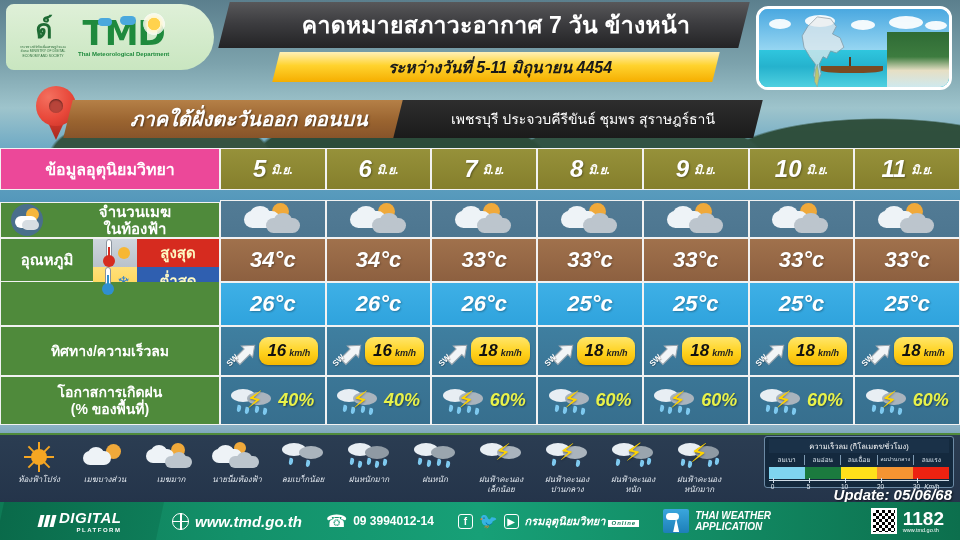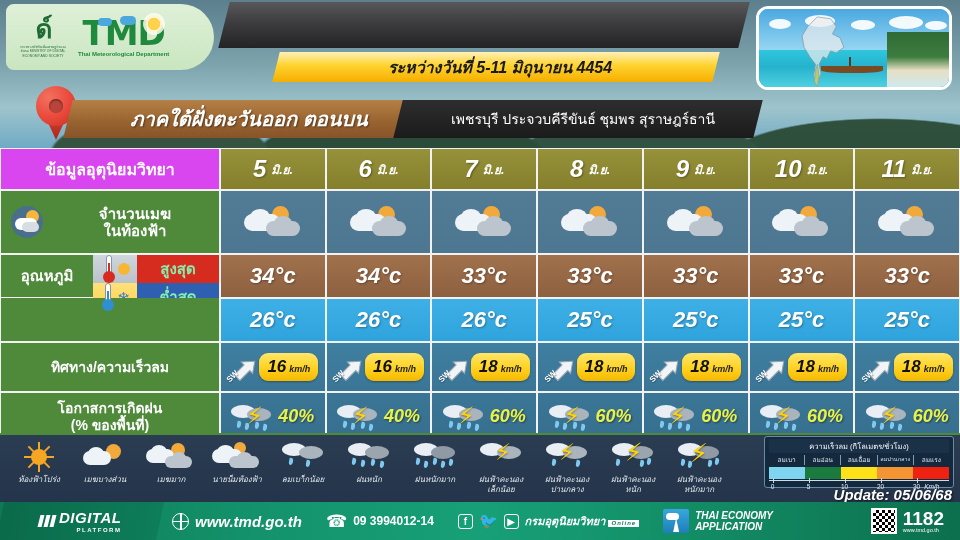--- a/index.html
+++ b/index.html
@@ -325,6 +325,7 @@
   </div>
 
   <div class="title-bar"></div>
+  <div class="title-bar-txt">คาดหมายสภาวะอากาศ  7  วัน  ข้างหน้า</div>
 
   <div class="subtitle-bar"></div>
   <div class="subtitle-txt">ระหว่างวันที่ 5-11 มิถุนายน 4454</div>

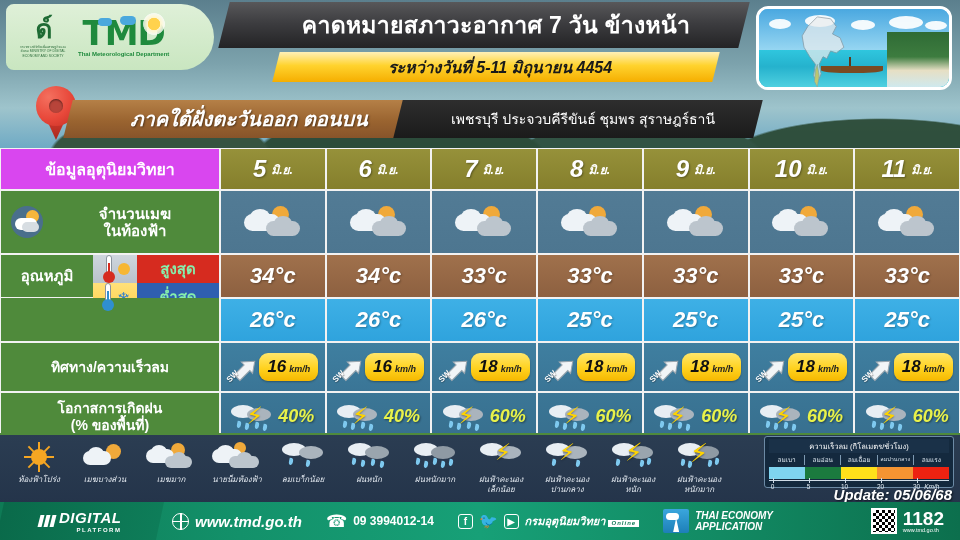--- a/index.html
+++ b/index.html
@@ -144,7 +144,7 @@
   }
   
   .r-head { height: 42px; }
-  .r-head .lab { background:#d946ef; font-size: 16px; }
+  .r-head .lab { background:#ec4899; font-size: 16px; }
   .r-head .cell { background: linear-gradient(180deg,#96913a 0%, #857f2c 100%); color:#fff; }
   .dnum { font-size: 24px; font-weight:bold; font-style:italic; margin-right:5px;
           text-shadow: 1px 1px 2px rgba(0,0,0,.35); }

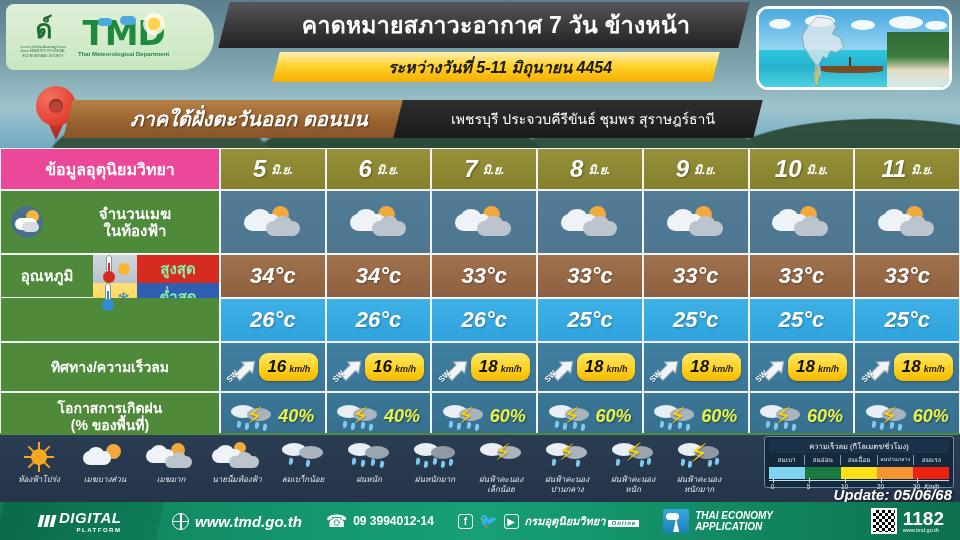--- a/index.html
+++ b/index.html
@@ -151,7 +151,7 @@
   .dmon { font-size: 12px; font-weight:bold; font-style:italic; }
 
   
-  .r-cloud { height: 64px; }
+  .r-cloud { height: 48px; align-items: flex-end; }
   .r-cloud .lab { background:#4f8a3b; font-size:15px; gap:8px; justify-content:flex-start; padding-left:10px; }
   .r-cloud .cell { background: linear-gradient(180deg,#527b95 0%, #4d7690 100%); }
 

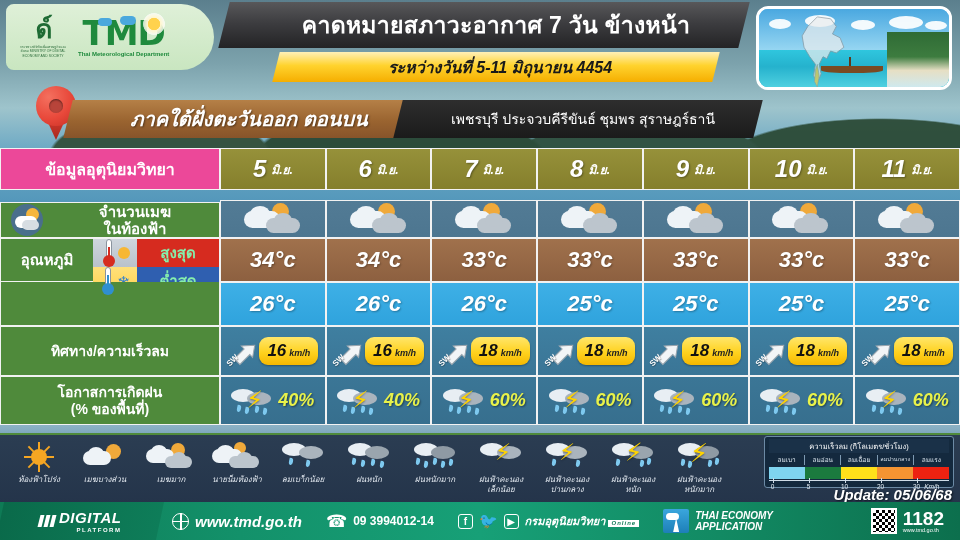--- a/index.html
+++ b/index.html
@@ -178,7 +178,7 @@
   .tlab-ico { width: 44px; display:flex; align-items:center; justify-content:center; }
   .tlab-ico.hot { background: linear-gradient(180deg,#cfd6dd,#b9c2cb); }
   .tlab-ico.cold { background: linear-gradient(180deg,#ffe07a,#ffd24d); }
-  .tlab-txt { flex:1; display:flex; align-items:center; justify-content:center; color:#86efac; font-size:15px; font-weight:bold; }
+  .tlab-txt { flex:1; display:flex; align-items:center; justify-content:center; color:#fef9c3; font-size:15px; font-weight:bold; }
   .tlab-txt.hot { background:#d62b1f; }
   .tlab-txt.cold { background:#2f5fb0; }
   .thermo { position:relative; width:16px; height:28px; }

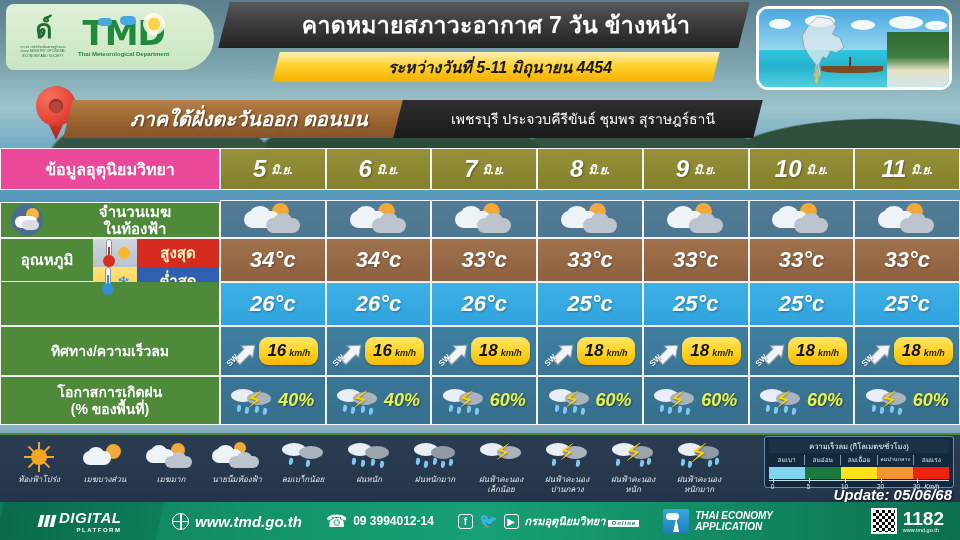--- a/index.html
+++ b/index.html
@@ -806,19 +806,6 @@
       <div class="lg-ico">
         <div class="storm" style="width:44px;height:32px">
             <span class="cl" style="left:0;top:2px;width:24px;height:13px;background:#e8eef3;"></span>
-            <span class="cl" style="left:17px;top:5px;width:24px;height:13px;background:#9aa5ae;"></span>
-            <span class="drop" style="left:4px;top:17px"></span>
-            <span class="drop" style="left:13px;top:19px"></span>
-            <span class="drop" style="left:23px;top:18px"></span>
-            <span class="drop" style="left:32px;top:20px"></span>
-          </div>
-      </div>
-      <div class="lg-txt">ฝนหนัก</div>
-    </div>
-    <div class="lg-item">
-      <div class="lg-ico">
-        <div class="storm" style="width:44px;height:32px">
-            <span class="cl" style="left:0;top:2px;width:24px;height:13px;background:#e8eef3;"></span>
             <span class="cl" style="left:17px;top:5px;width:24px;height:13px;background:#8f9aa4;"></span>
             <span class="drop" style="left:2px;top:17px"></span>
             <span class="drop" style="left:10px;top:20px"></span>
@@ -828,6 +815,19 @@
           </div>
       </div>
       <div class="lg-txt">ฝนหนักมาก</div>
+    </div>
+    <div class="lg-item">
+      <div class="lg-ico">
+        <div class="storm" style="width:44px;height:32px">
+            <span class="cl" style="left:0;top:2px;width:24px;height:13px;background:#e8eef3;"></span>
+            <span class="cl" style="left:17px;top:5px;width:24px;height:13px;background:#9aa5ae;"></span>
+            <span class="drop" style="left:4px;top:17px"></span>
+            <span class="drop" style="left:13px;top:19px"></span>
+            <span class="drop" style="left:23px;top:18px"></span>
+            <span class="drop" style="left:32px;top:20px"></span>
+          </div>
+      </div>
+      <div class="lg-txt">ฝนหนัก</div>
     </div>
     <div class="lg-item">
       <div class="lg-ico">

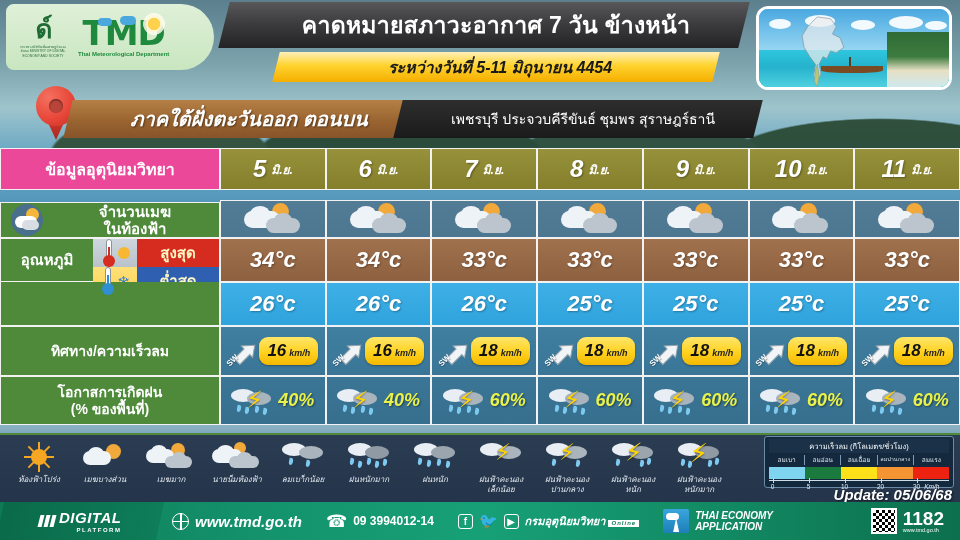--- a/index.html
+++ b/index.html
@@ -954,7 +954,7 @@
           <i class="t"></i>
         </span>
       <span class="f-app">
-        <span>THAI ECONOMY</span><br>
+        <span>THAI WEATHER</span><br>
         <span>APPLICATION</span>
       </span>
     </div>

